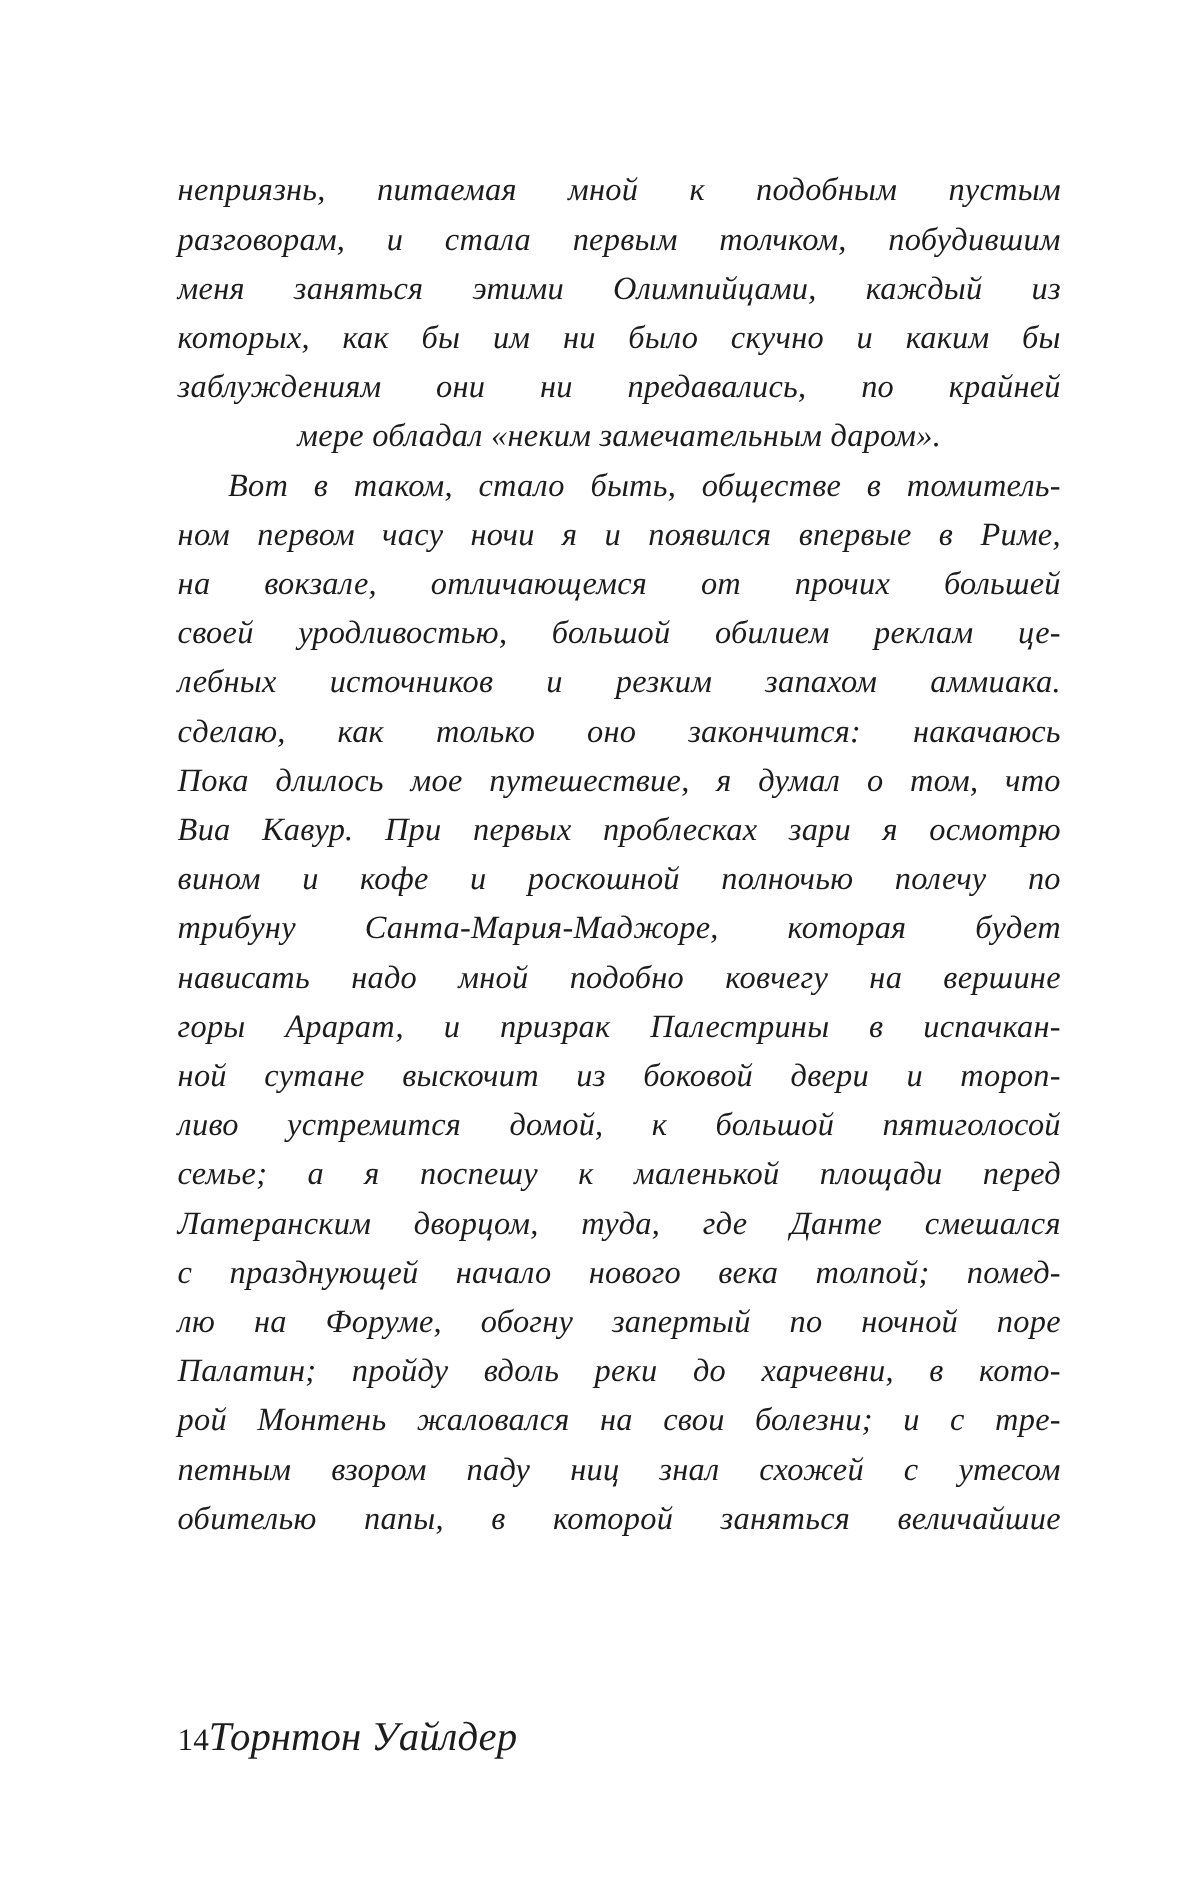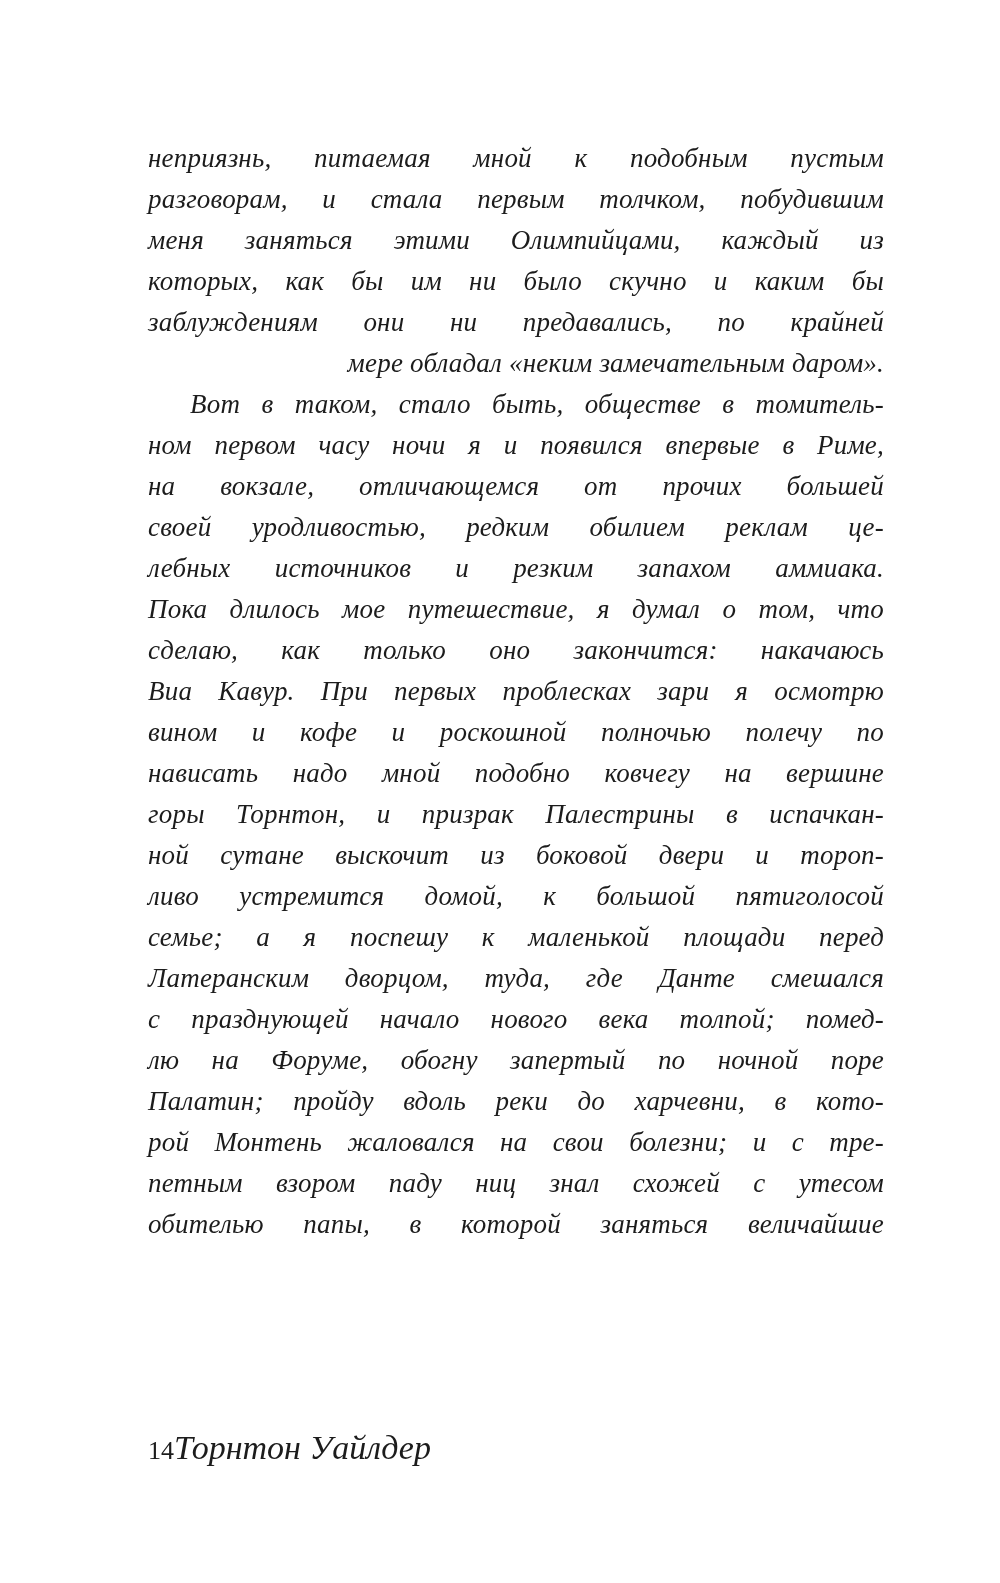--- a/index.html
+++ b/index.html
@@ -32,7 +32,7 @@
     font-size: 27px;
     line-height: 41px;
     letter-spacing: 0.2px;
-    text-align: right;
+    text-align: center;
     white-space: normal;
   }
   .line.just {

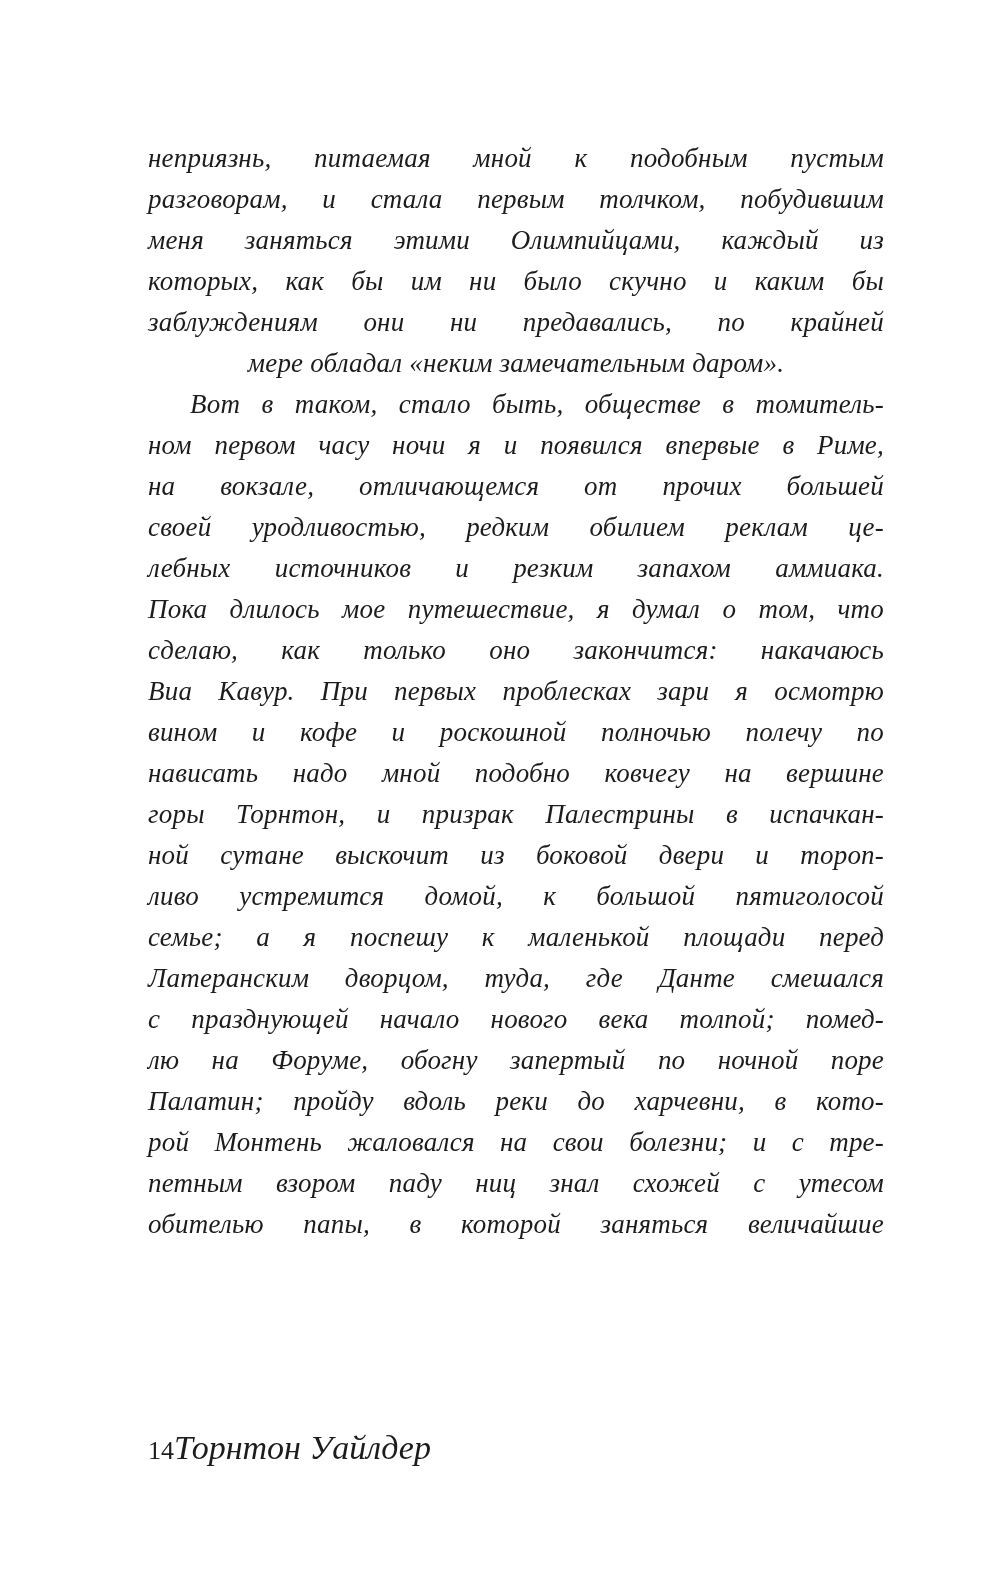--- a/index.html
+++ b/index.html
@@ -77,7 +77,7 @@
         <div class="line just indent">Вот в таком, стало быть, обществе в томитель-</div>
         <div class="line just">ном первом часу ночи я и появился впервые в Риме,</div>
         <div class="line just">на вокзале, отличающемся от прочих большей</div>
-        <div class="line just">своей уродливостью, редким обилием реклам це-</div>
+        <div class="line just">своей уродливостью, большой обилием реклам це-</div>
         <div class="line just">лебных источников и резким запахом аммиака.</div>
         <div class="line just">Пока длилось мое путешествие, я думал о том, что</div>
         <div class="line just">сделаю, как только оно закончится: накачаюсь</div>

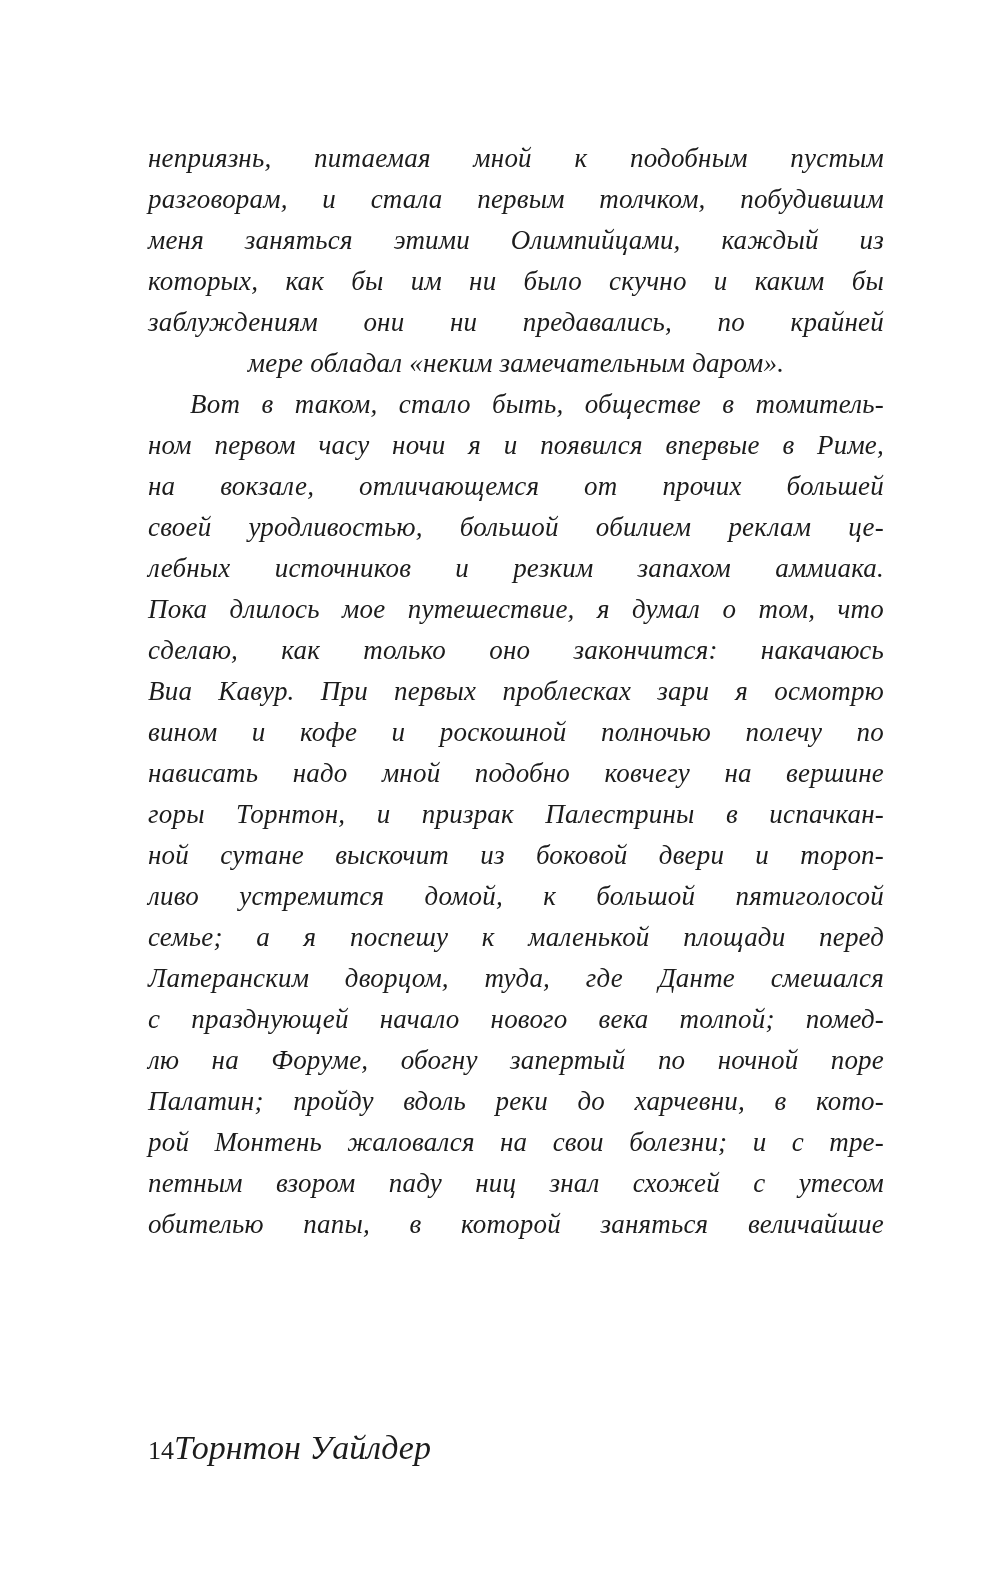--- a/index.html
+++ b/index.html
@@ -79,8 +79,8 @@
         <div class="line just">на вокзале, отличающемся от прочих большей</div>
         <div class="line just">своей уродливостью, большой обилием реклам це-</div>
         <div class="line just">лебных источников и резким запахом аммиака.</div>
+        <div class="line just">сделаю, как только оно закончится: накачаюсь</div>
         <div class="line just">Пока длилось мое путешествие, я думал о том, что</div>
-        <div class="line just">сделаю, как только оно закончится: накачаюсь</div>
         <div class="line just">Виа Кавур. При первых проблесках зари я осмотрю</div>
         <div class="line just">вином и кофе и роскошной полночью полечу по</div>
         <div class="line just">нависать надо мной подобно ковчегу на вершине</div>

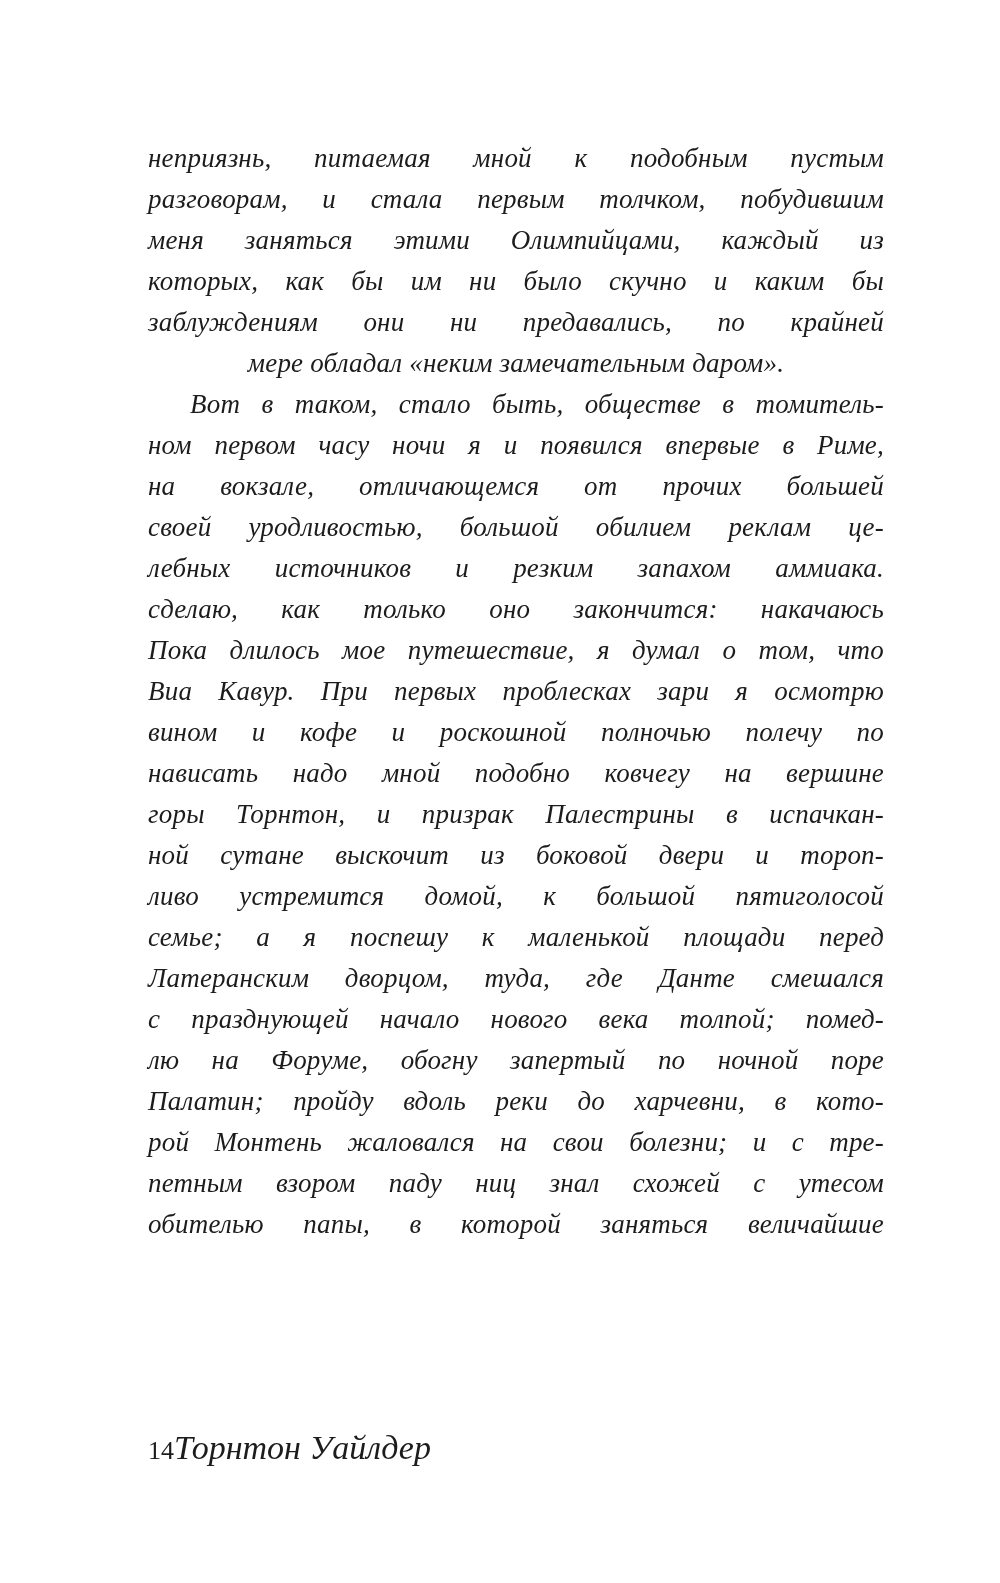--- a/index.html
+++ b/index.html
@@ -83,6 +83,7 @@
         <div class="line just">Пока длилось мое путешествие, я думал о том, что</div>
         <div class="line just">Виа Кавур. При первых проблесках зари я осмотрю</div>
         <div class="line just">вином и кофе и роскошной полночью полечу по</div>
+        <div class="line just">трибуну Санта-Мария-Маджоре, которая будет</div>
         <div class="line just">нависать надо мной подобно ковчегу на вершине</div>
         <div class="line just">горы Торнтон, и призрак Палестрины в испачкан-</div>
         <div class="line just">ной сутане выскочит из боковой двери и тороп-</div>

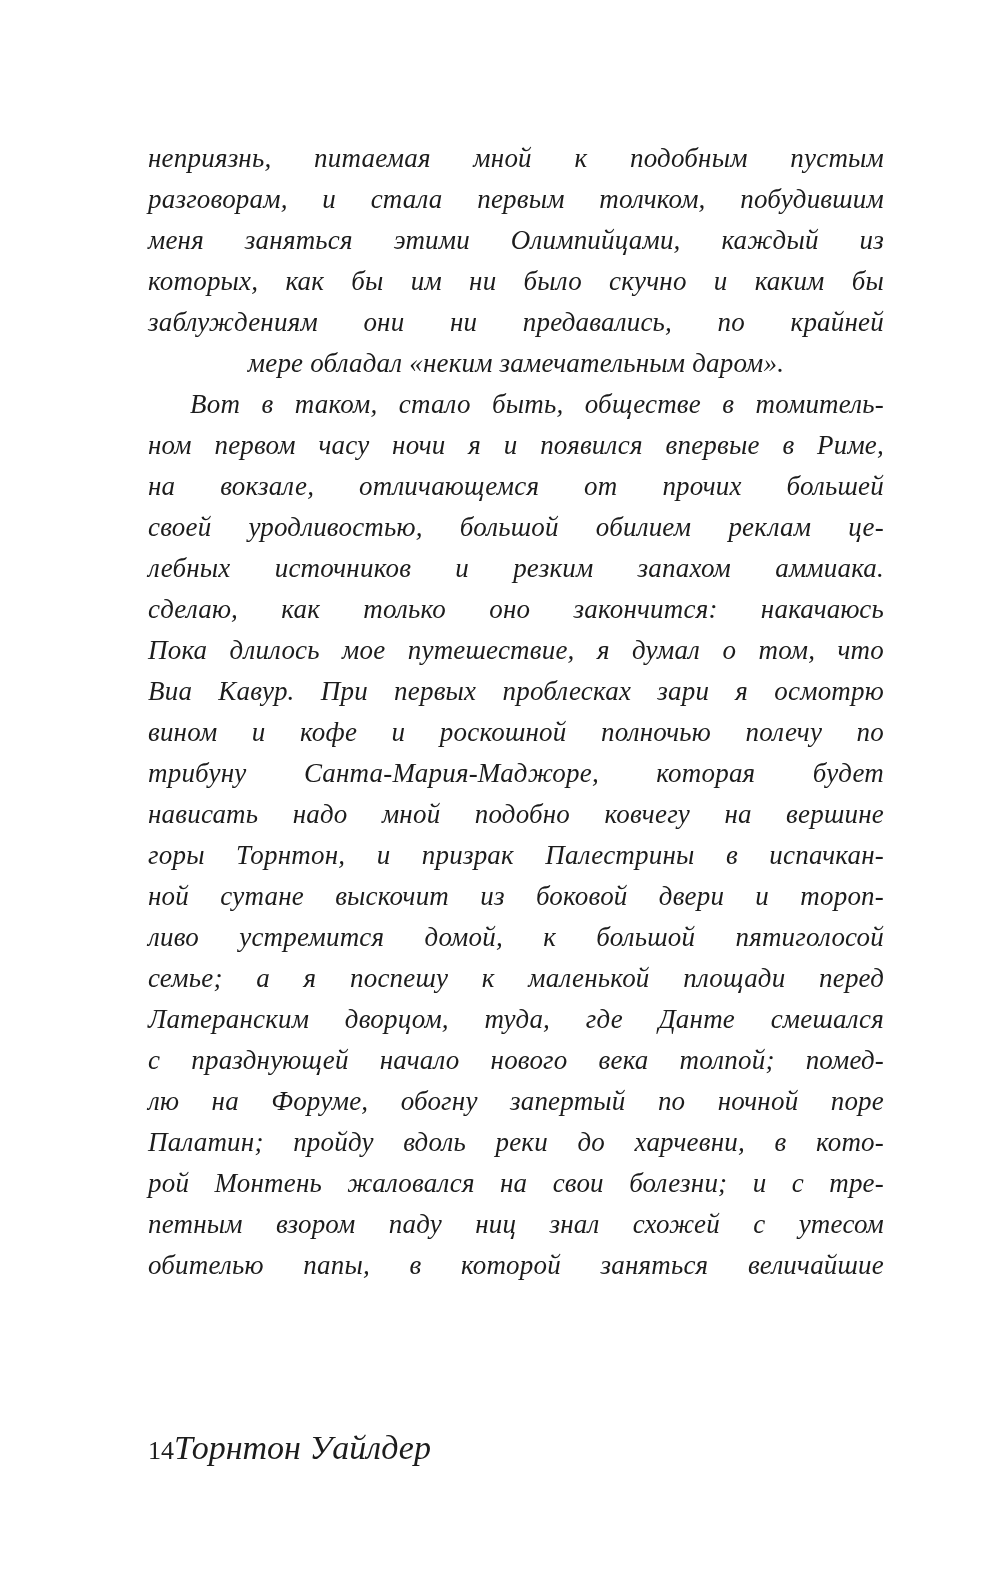--- a/index.html
+++ b/index.html
@@ -85,7 +85,7 @@
         <div class="line just">вином и кофе и роскошной полночью полечу по</div>
         <div class="line just">трибуну Санта-Мария-Маджоре, которая будет</div>
         <div class="line just">нависать надо мной подобно ковчегу на вершине</div>
-        <div class="line just">горы Торнтон, и призрак Палестрины в испачкан-</div>
+        <div class="line just">горы Арарат, и призрак Палестрины в испачкан-</div>
         <div class="line just">ной сутане выскочит из боковой двери и тороп-</div>
         <div class="line just">ливо устремится домой, к большой пятиголосой</div>
         <div class="line just">семье; а я поспешу к маленькой площади перед</div>

